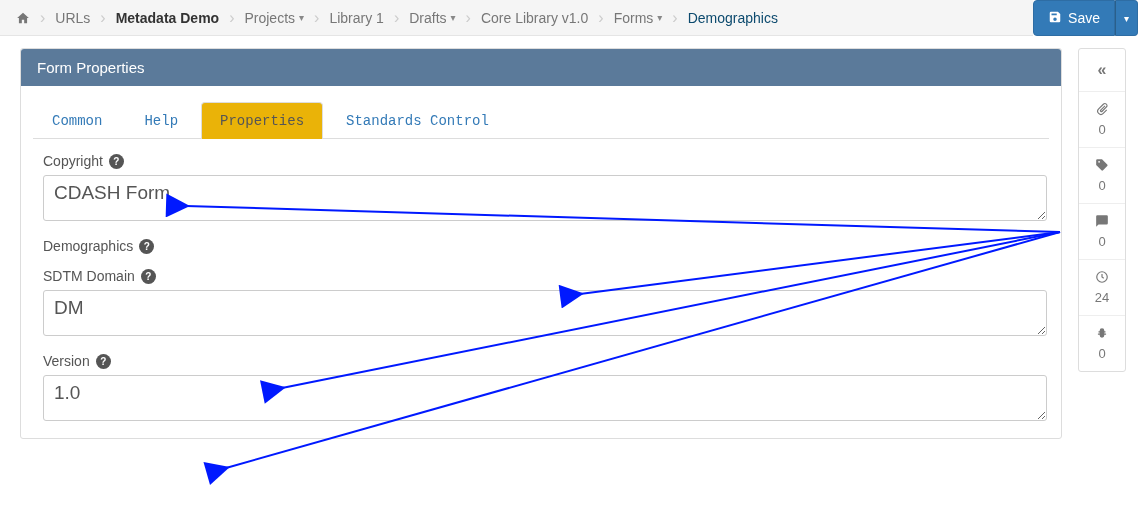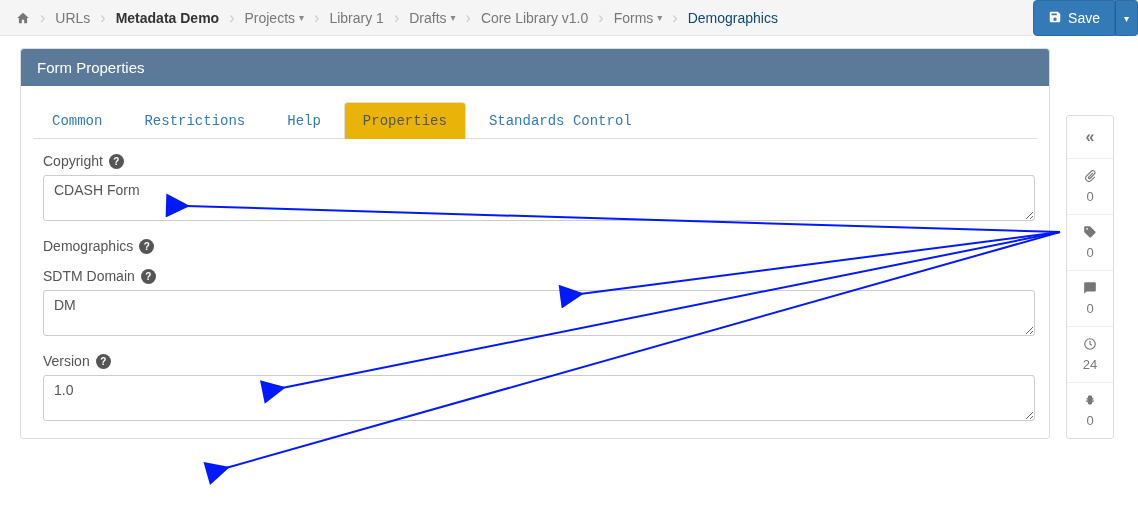--- a/index.html
+++ b/index.html
@@ -18,7 +18,7 @@
   .save-caret { background: #337ab7; color: #fff; border: 1px solid #2e6da4; border-left: 1px solid #2a5f8a; padding: 0 8px; display: flex; align-items: center; border-top-right-radius: 4px; border-bottom-right-radius: 4px; cursor: pointer; }
 
   
-  .main { display: flex; align-items: flex-end; padding: 12px 16px 0 20px; gap: 16px; }
+  .main { display: flex; align-items: flex-start; padding: 12px 4px 0 20px; gap: 16px; }
   .panel { flex: 1; border: 1px solid #ddd; border-radius: 3px; margin-right: 0; }
   .panel-header { background: #5b7a9a; color: #fff; padding: 10px 16px; font-size: 15px; border-top-left-radius: 3px; border-top-right-radius: 3px; }
   .panel-body { background: #fff; padding: 16px 12px 0 12px; }

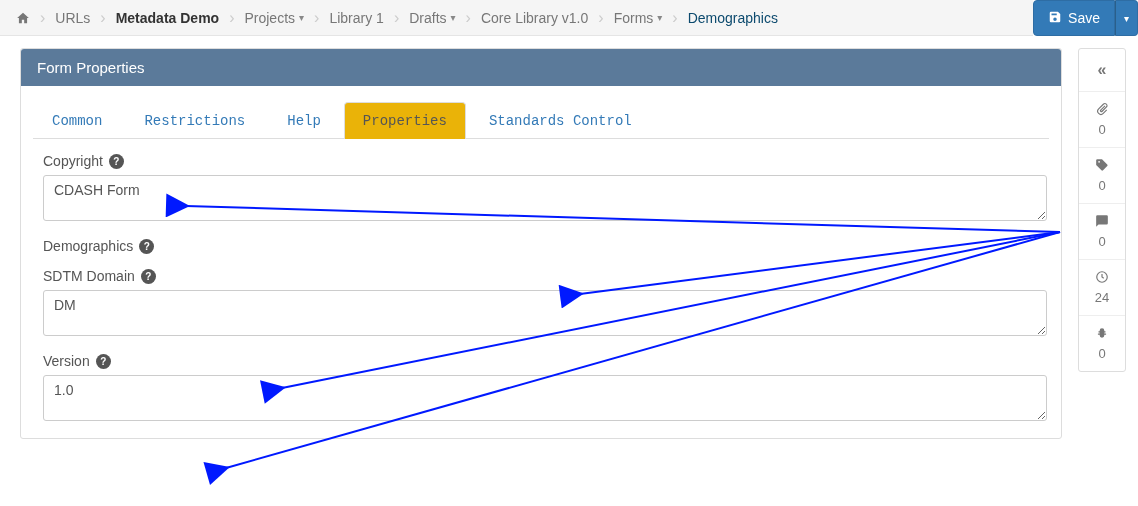--- a/index.html
+++ b/index.html
@@ -104,7 +104,6 @@
 
       <div class="tabs">
         <div class="tab">Common</div>
-        <div class="tab">Restrictions</div>
         <div class="tab">Help</div>
         <div class="tab active">Properties</div>
         <div class="tab">Standards Control</div>

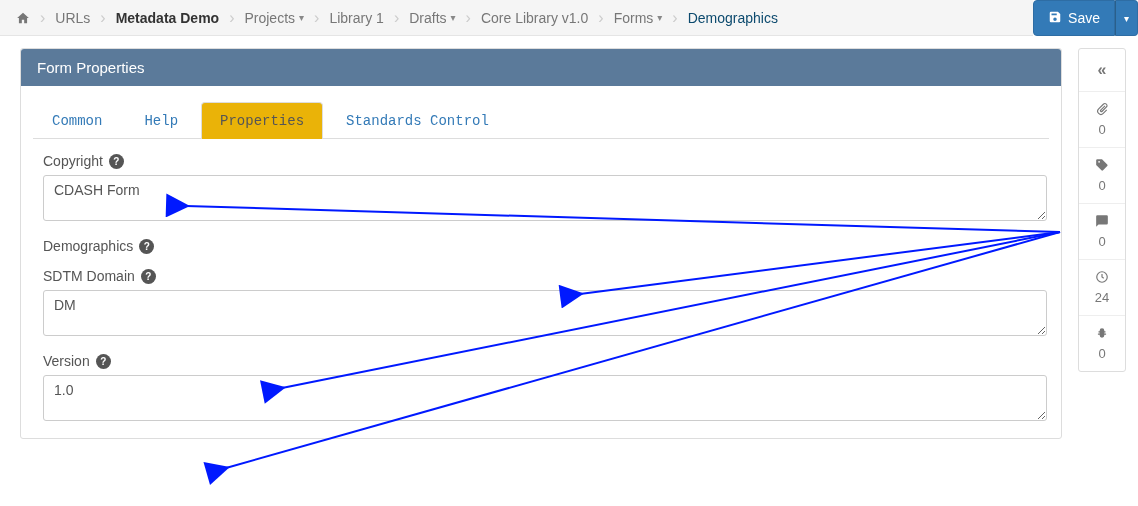--- a/index.html
+++ b/index.html
@@ -33,7 +33,7 @@
   .field { margin-bottom: 14px; padding: 0 2px; margin-left: 8px; }
   .field-label { color: #555; font-size: 14px; margin-bottom: 6px; display: flex; align-items: center; gap: 6px; }
   .help-q { display: inline-flex; align-items: center; justify-content: center; width: 15px; height: 15px; border-radius: 50%; background: #555; color: #fff; font-size: 10px; font-weight: bold; cursor: help; }
-  textarea.form-control { width: 100%; border: 1px solid #ccc; border-radius: 3px; padding: 6px 10px; font-family: inherit; font-size: 14px; color: #555; resize: vertical; min-height: 44px; height: 46px; }
+  textarea.form-control { width: 100%; border: 1px solid #ccc; border-radius: 3px; padding: 6px 10px; font-family: inherit; font-size: 19px; color: #555; resize: vertical; min-height: 44px; height: 46px; }
 
   
   .sidebar { width: 48px; border: 1px solid #ddd; border-radius: 3px; margin-right: 8px; background: #fff; display: flex; flex-direction: column; align-items: stretch; }

